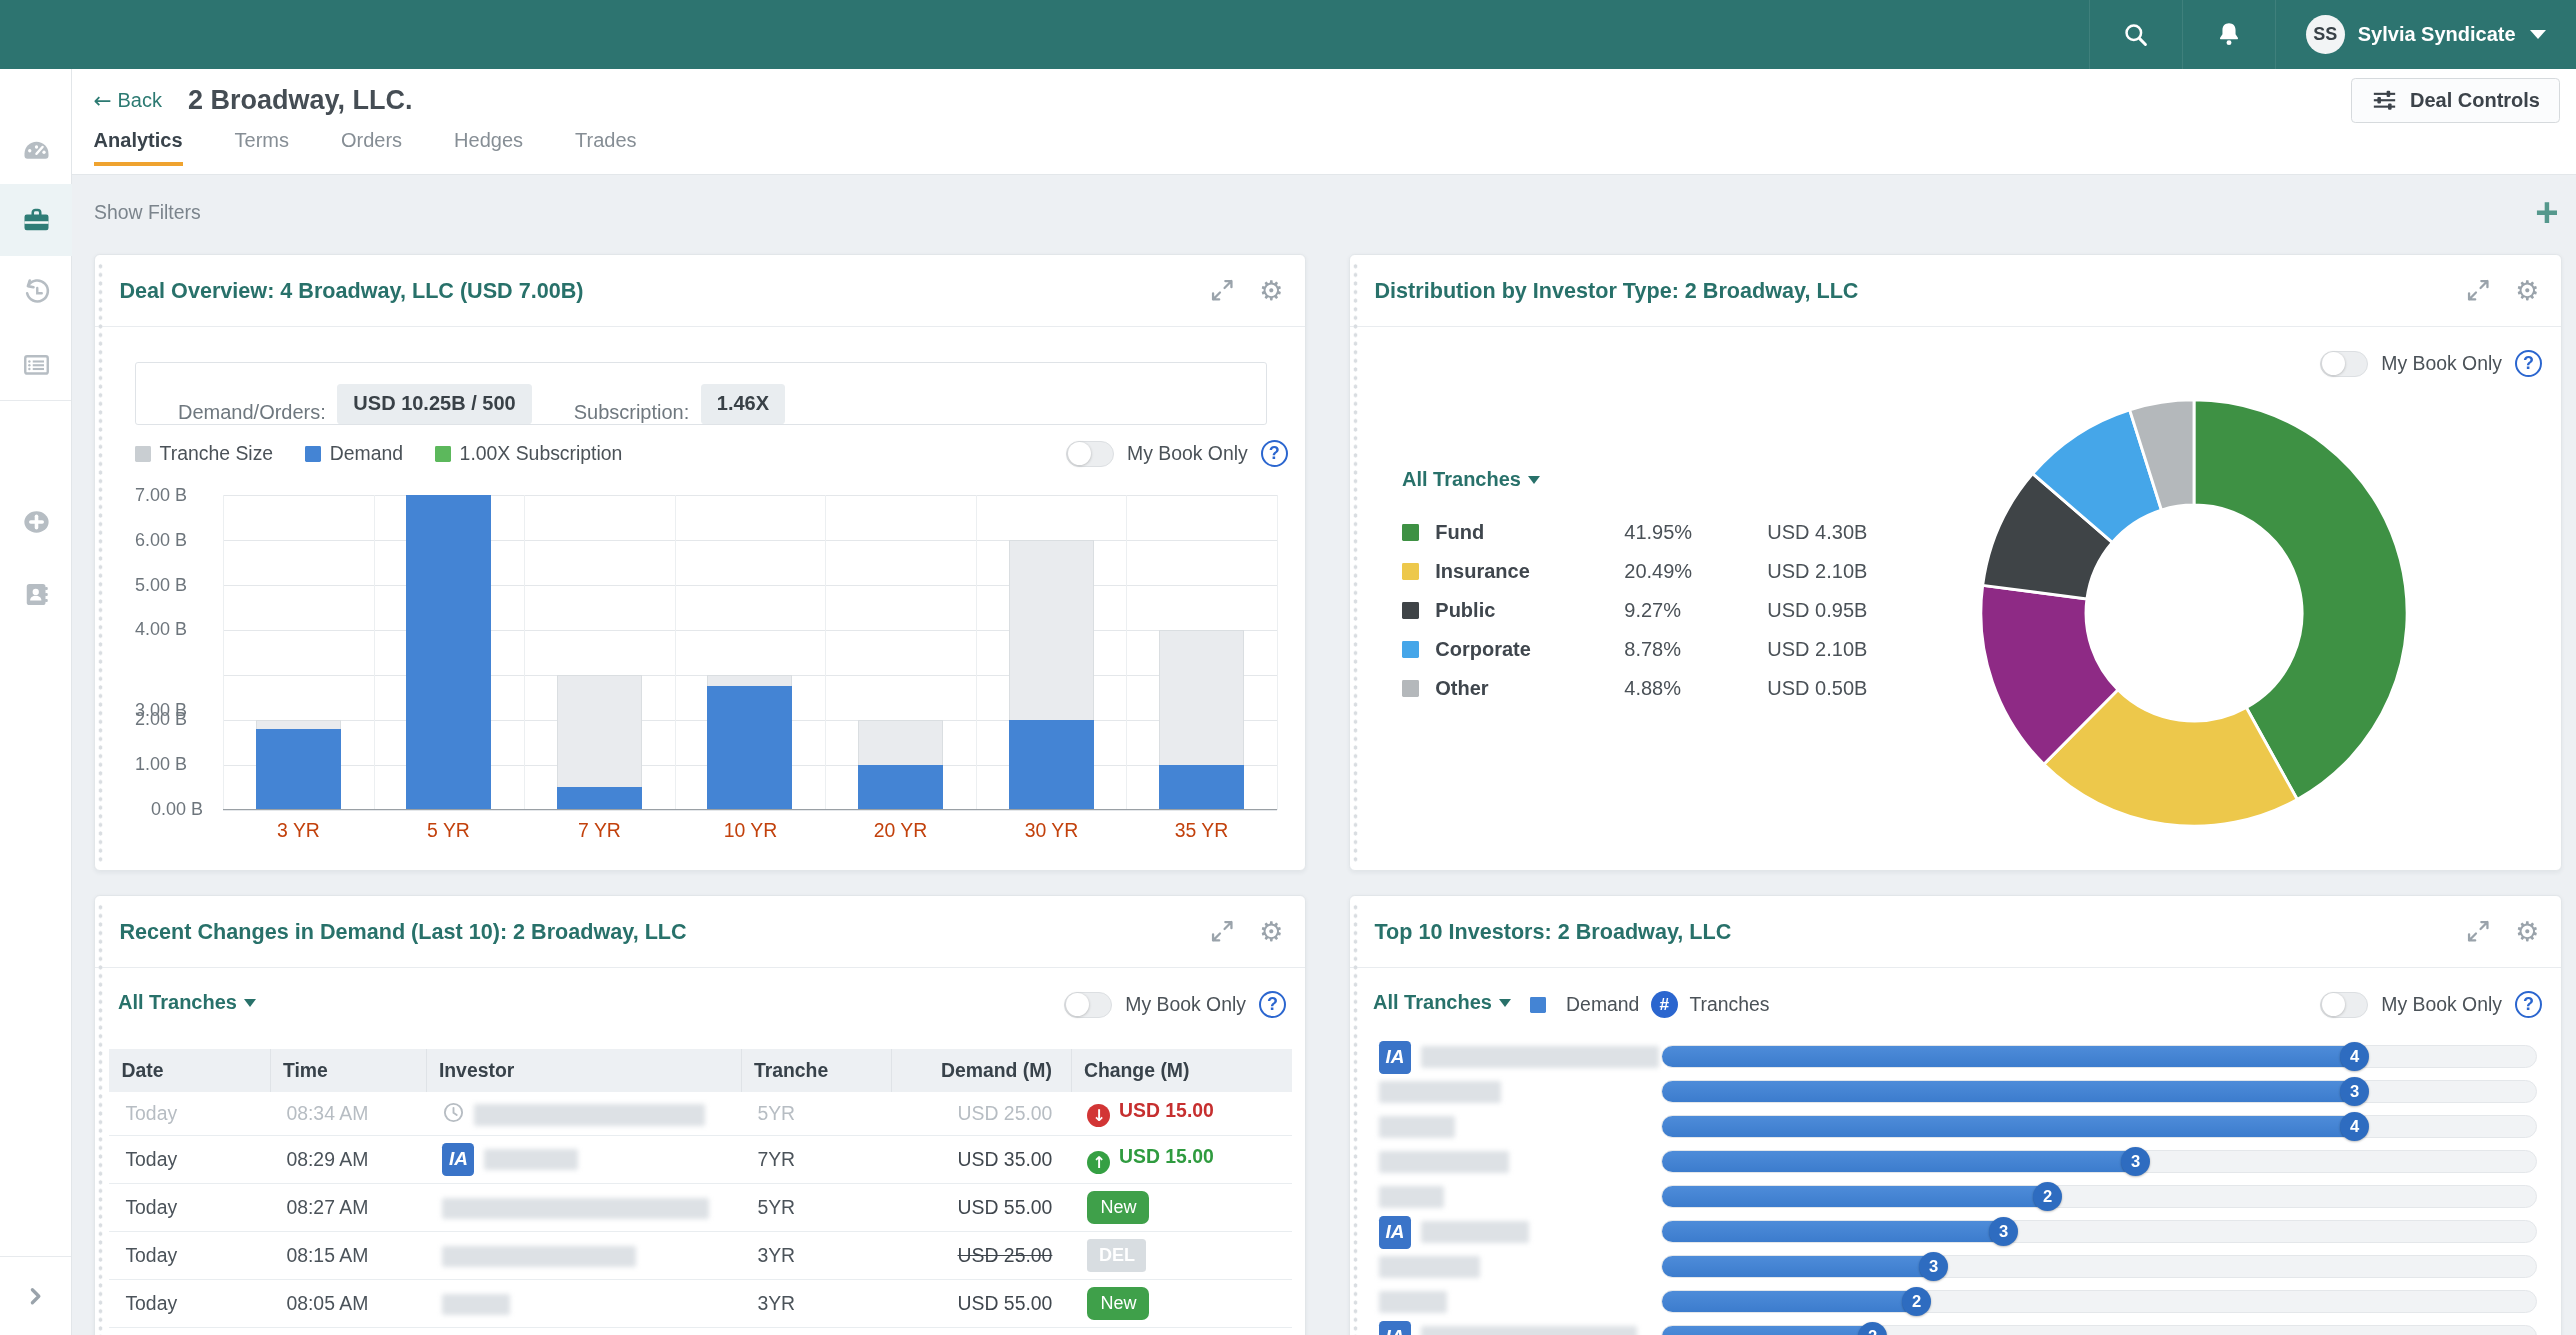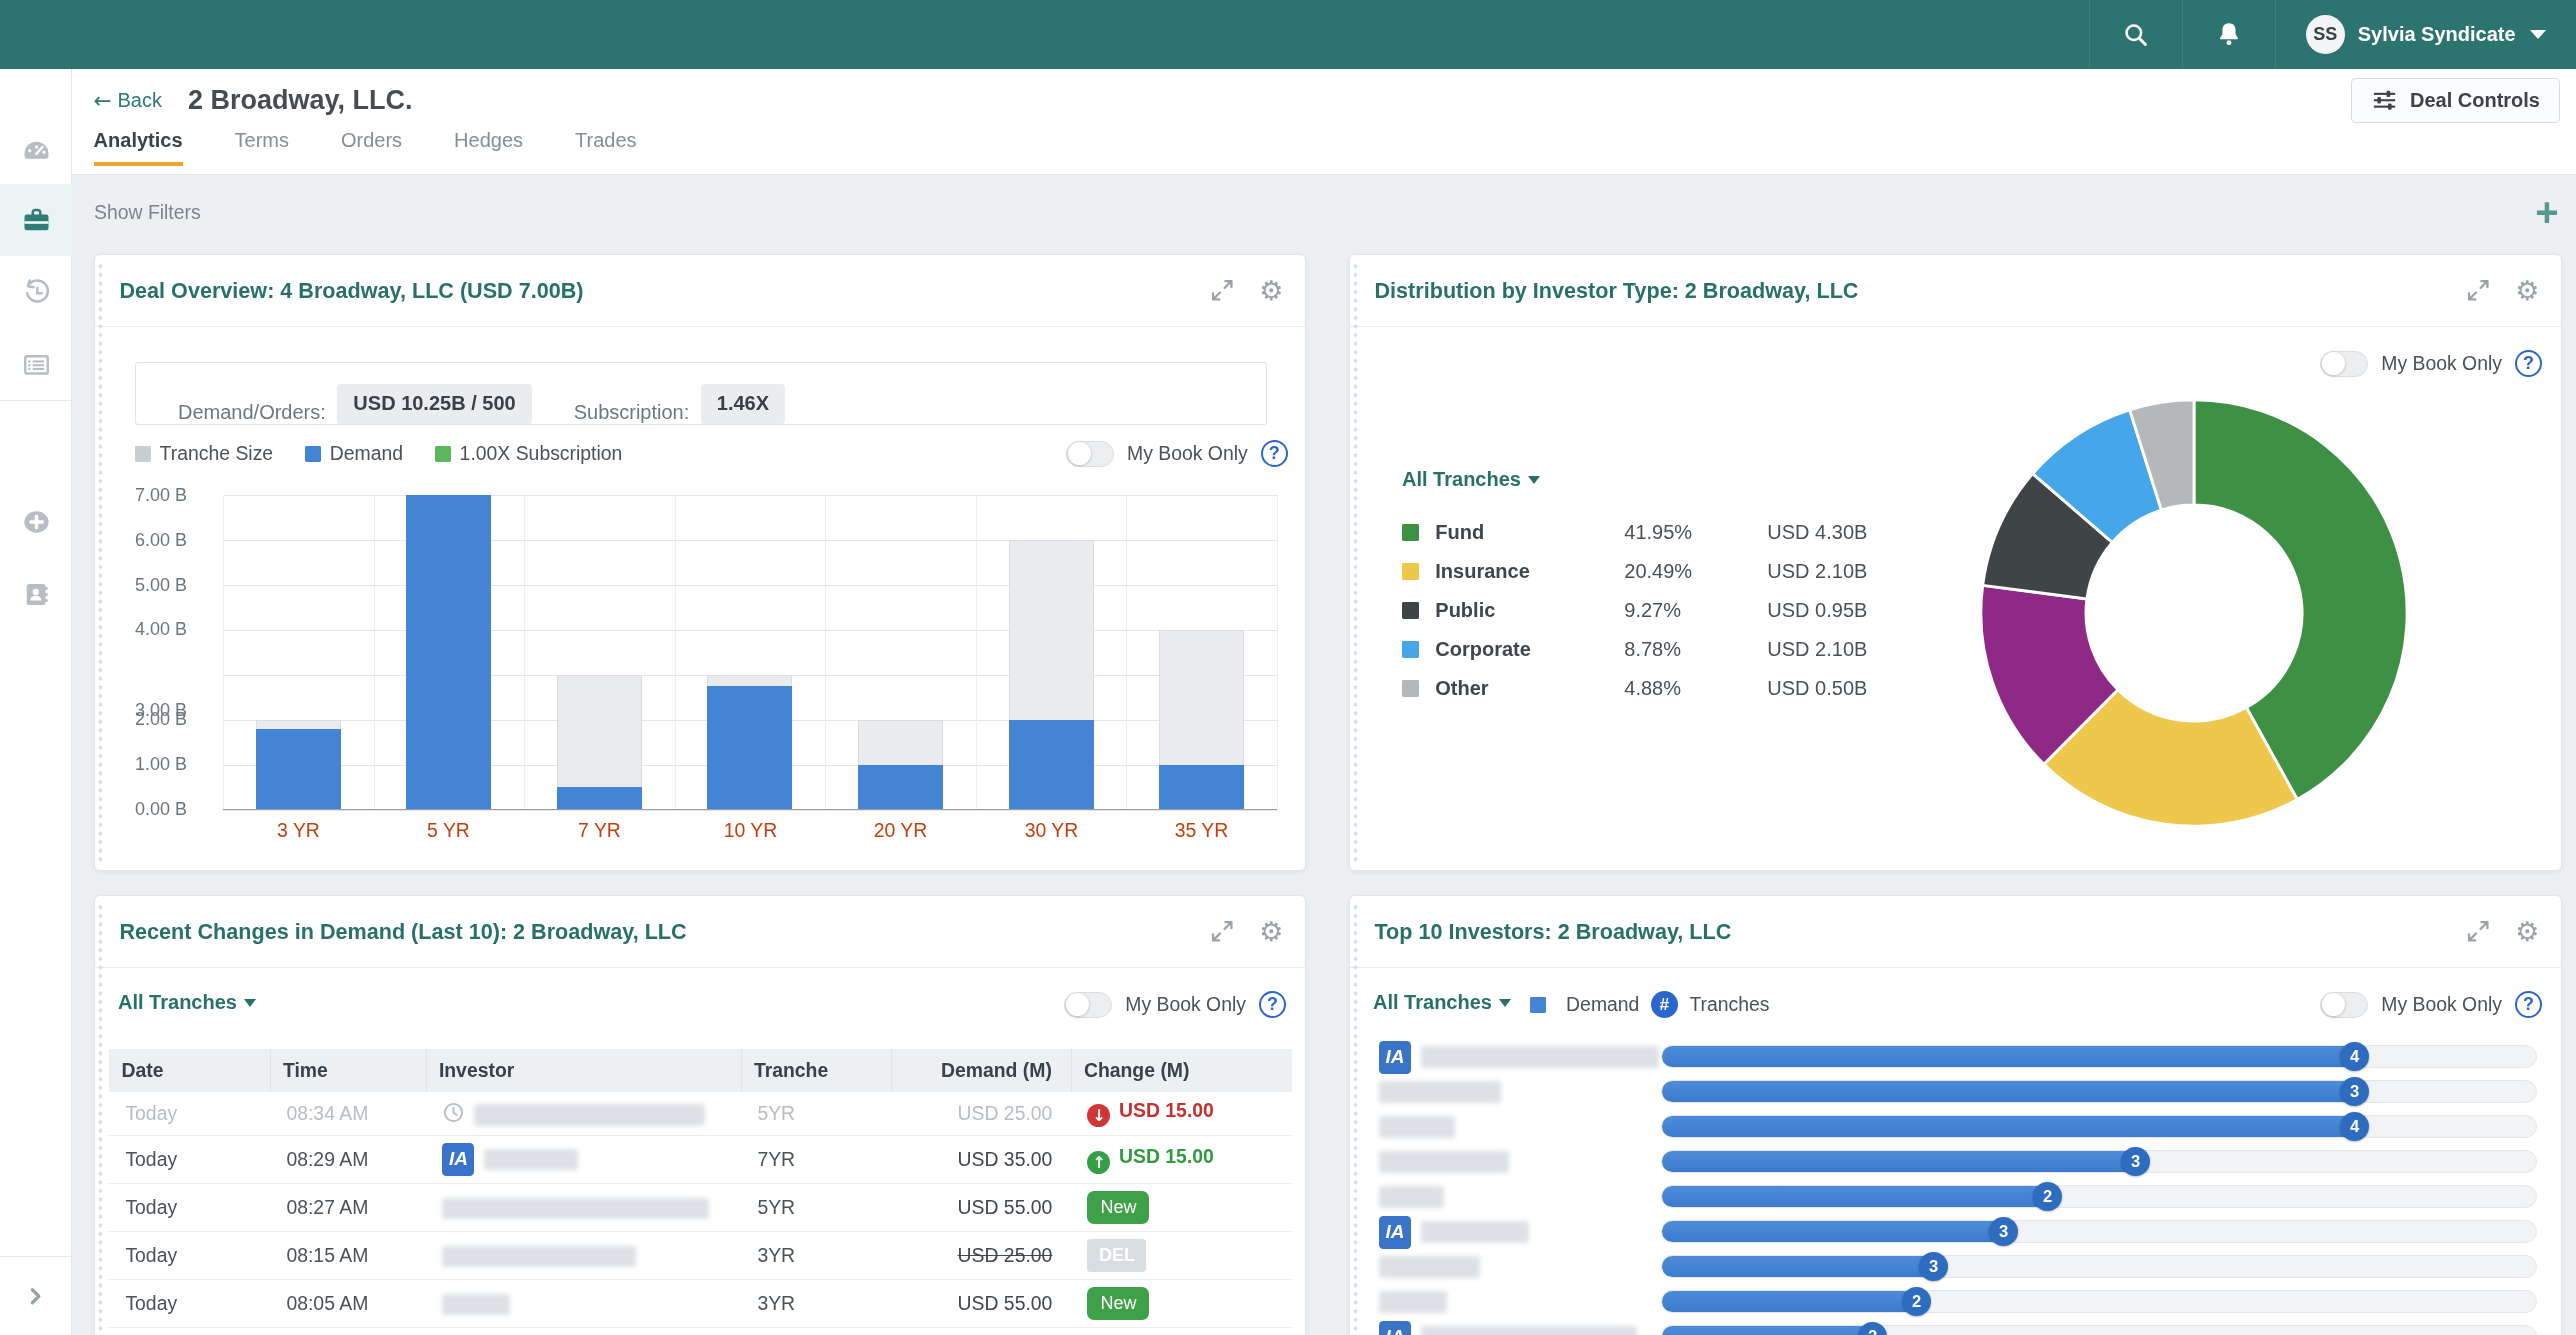--- a/index.html
+++ b/index.html
@@ -326,7 +326,7 @@
           <div class="ytick" style="top: 178px; position: absolute; left: 0px; width: 78px; margin-top: 36px;">3.00 B</div>
           <div class="ytick" style="top: 223px; position: absolute; left: 0px; width: 78px;">2.00 B</div>
           <div class="ytick" style="top: 268px; position: absolute; left: 0px; width: 78px;">1.00 B</div>
-          <div class="ytick" style="top: 313px; position: absolute; left: 0px; width: 78px;">0.00 B</div>
+          <div class="ytick" style="top: 313px; position: absolute; left: 16px; width: 78px;">0.00 B</div>
         </div>
       <div id="ov-xlabels">
           <div class="xlabel" style="left: 88px; width: 151px;">3 YR</div>

